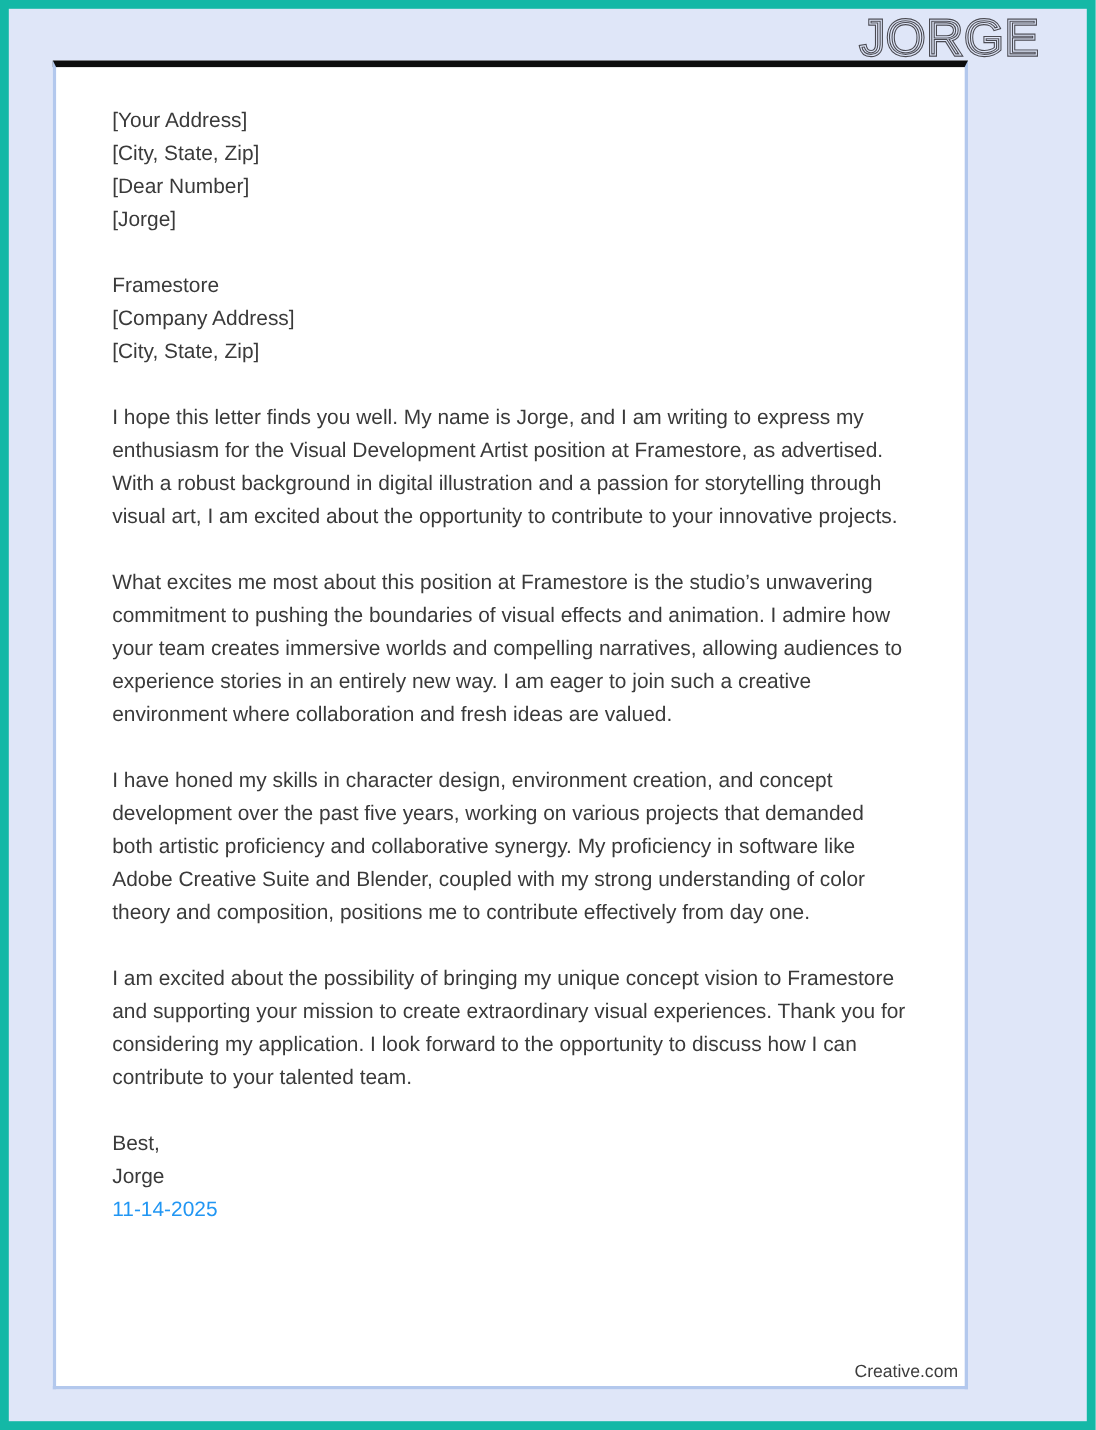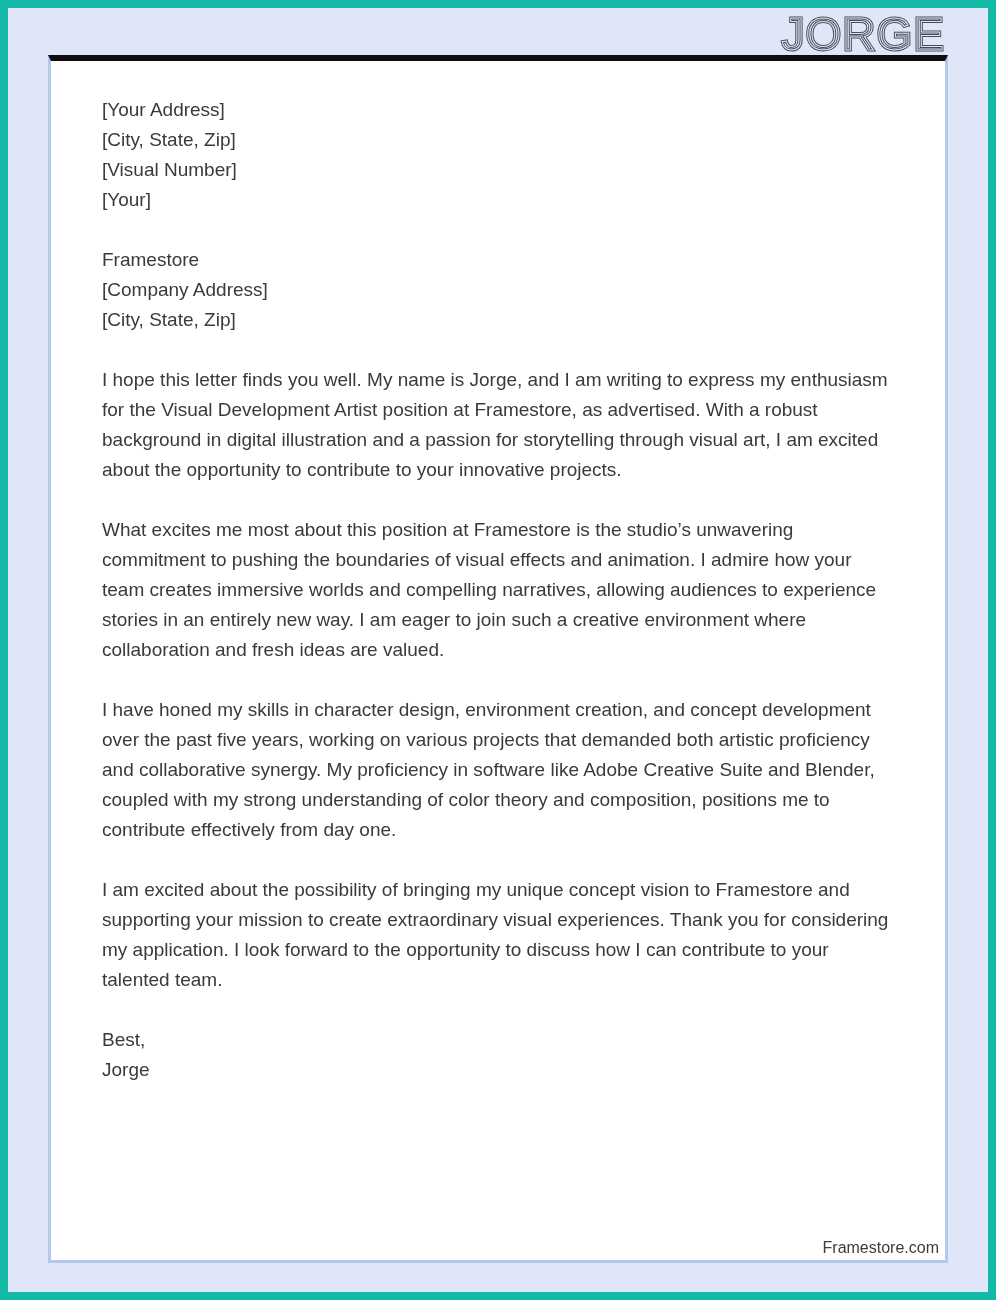--- a/index.html
+++ b/index.html
@@ -42,7 +42,7 @@
     position: absolute;
     left: 40px;
     top: 47px;
-    width: 900px;
+    width: 832px;
     height: 1208px;
     box-sizing: border-box;
     background: #ffffff;

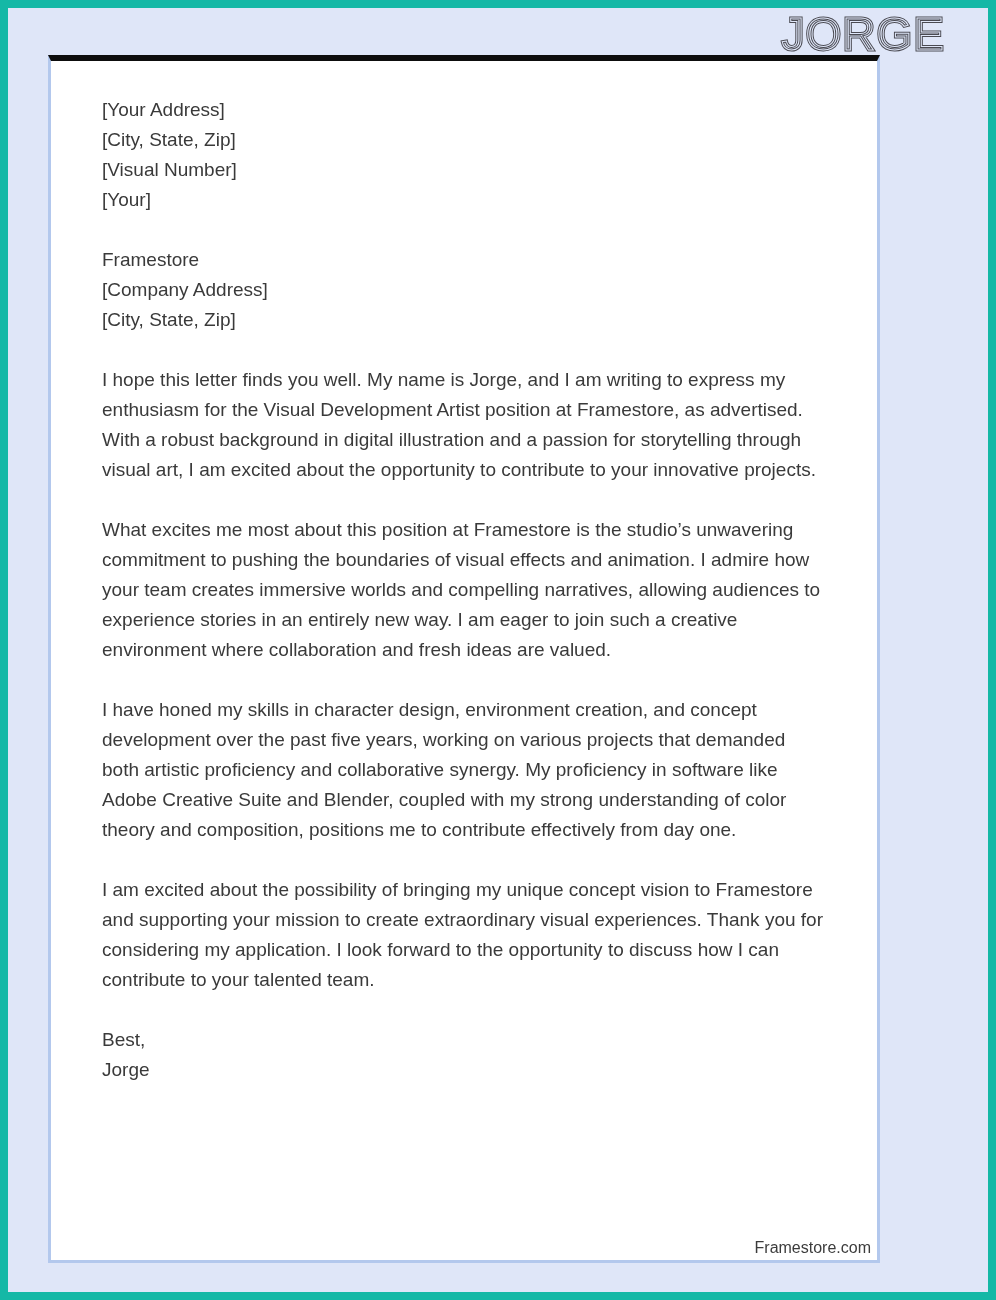--- a/index.html
+++ b/index.html
@@ -95,7 +95,7 @@
       <div class="block">
         <div>[Your Address]</div>
         <div>[City, State, Zip]</div>
-        <div>[Visual Number]</div>
+        <div>[Dear Number]</div>
         <div>[Your]</div>
       </div>
 

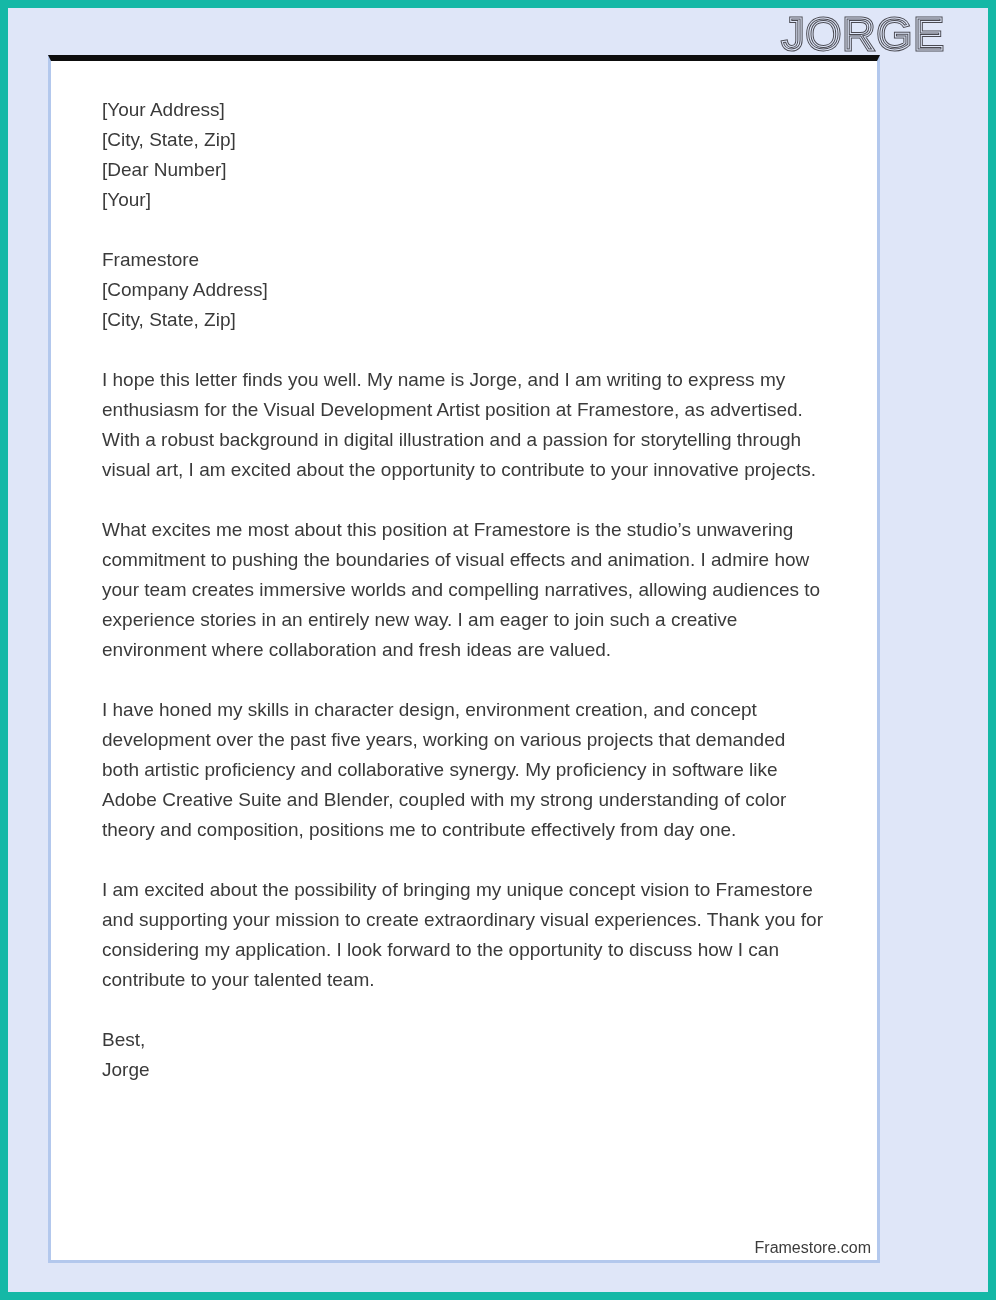--- a/index.html
+++ b/index.html
@@ -96,7 +96,7 @@
         <div>[Your Address]</div>
         <div>[City, State, Zip]</div>
         <div>[Dear Number]</div>
-        <div>[Your]</div>
+        <div>[Jorge]</div>
       </div>
 
       <div class="block">

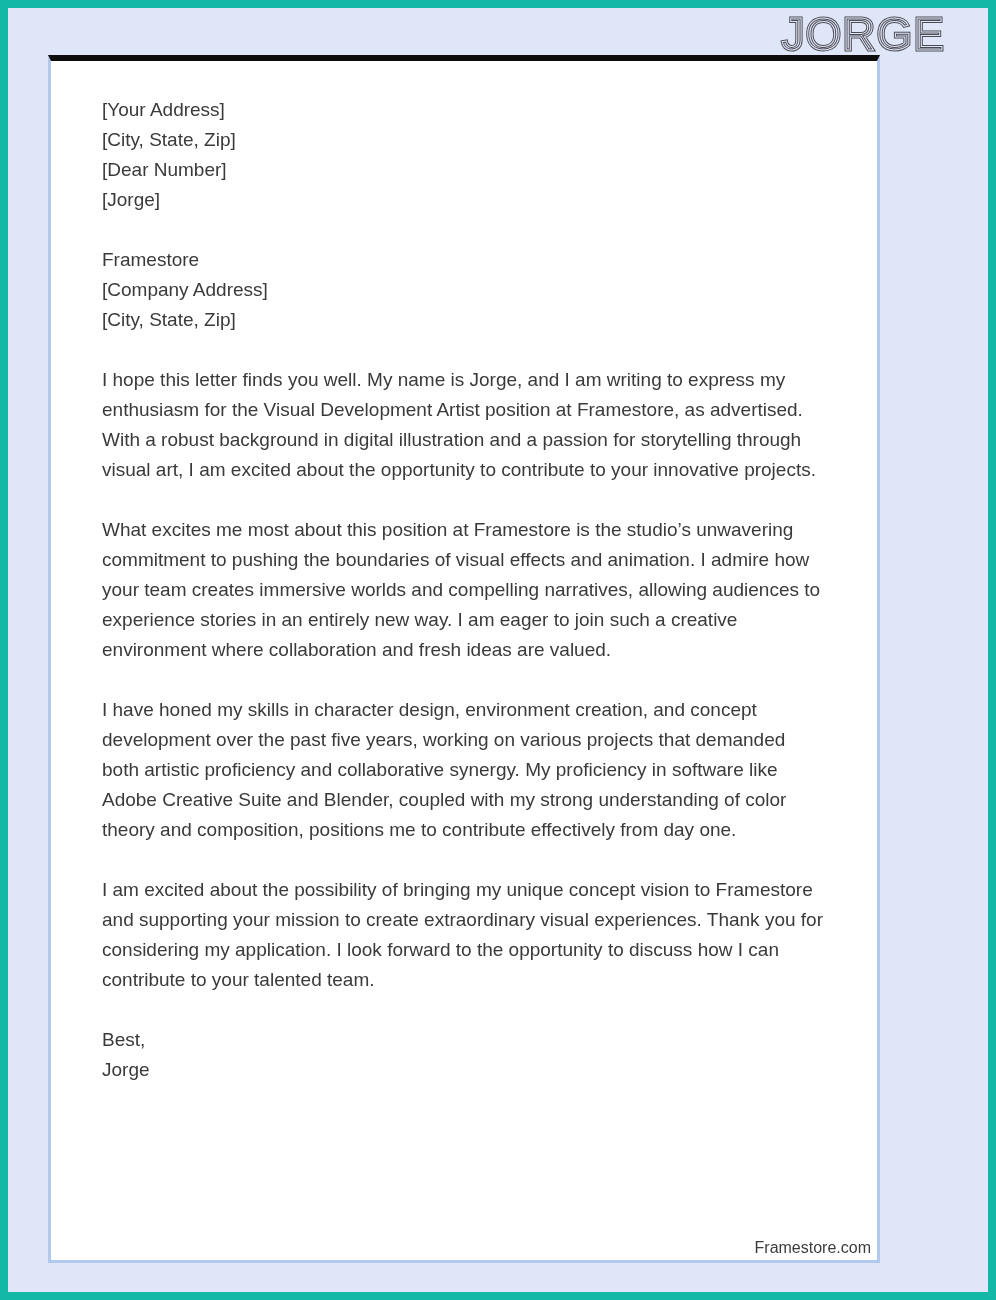--- a/index.html
+++ b/index.html
@@ -116,6 +116,7 @@
         <div>Jorge</div>
       </div>
 
+      <div class="date-link">11-14-2025</div>
 
     </div>
 

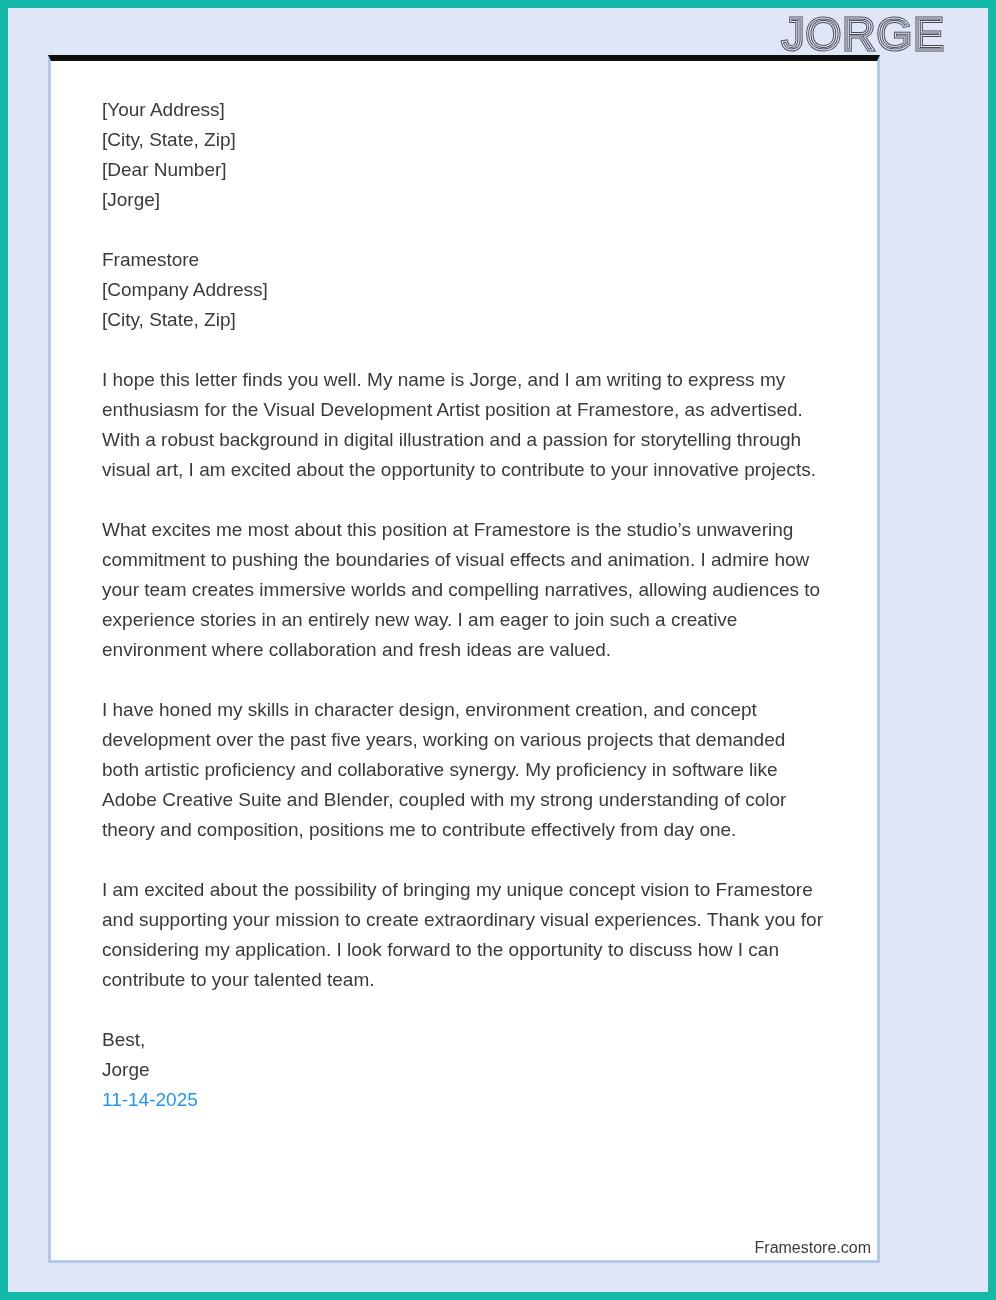--- a/index.html
+++ b/index.html
@@ -120,7 +120,7 @@
 
     </div>
 
-    <div class="watermark">Framestore.com</div>
+    <div class="watermark">Creative.com</div>
   </div>
 
 </div>

